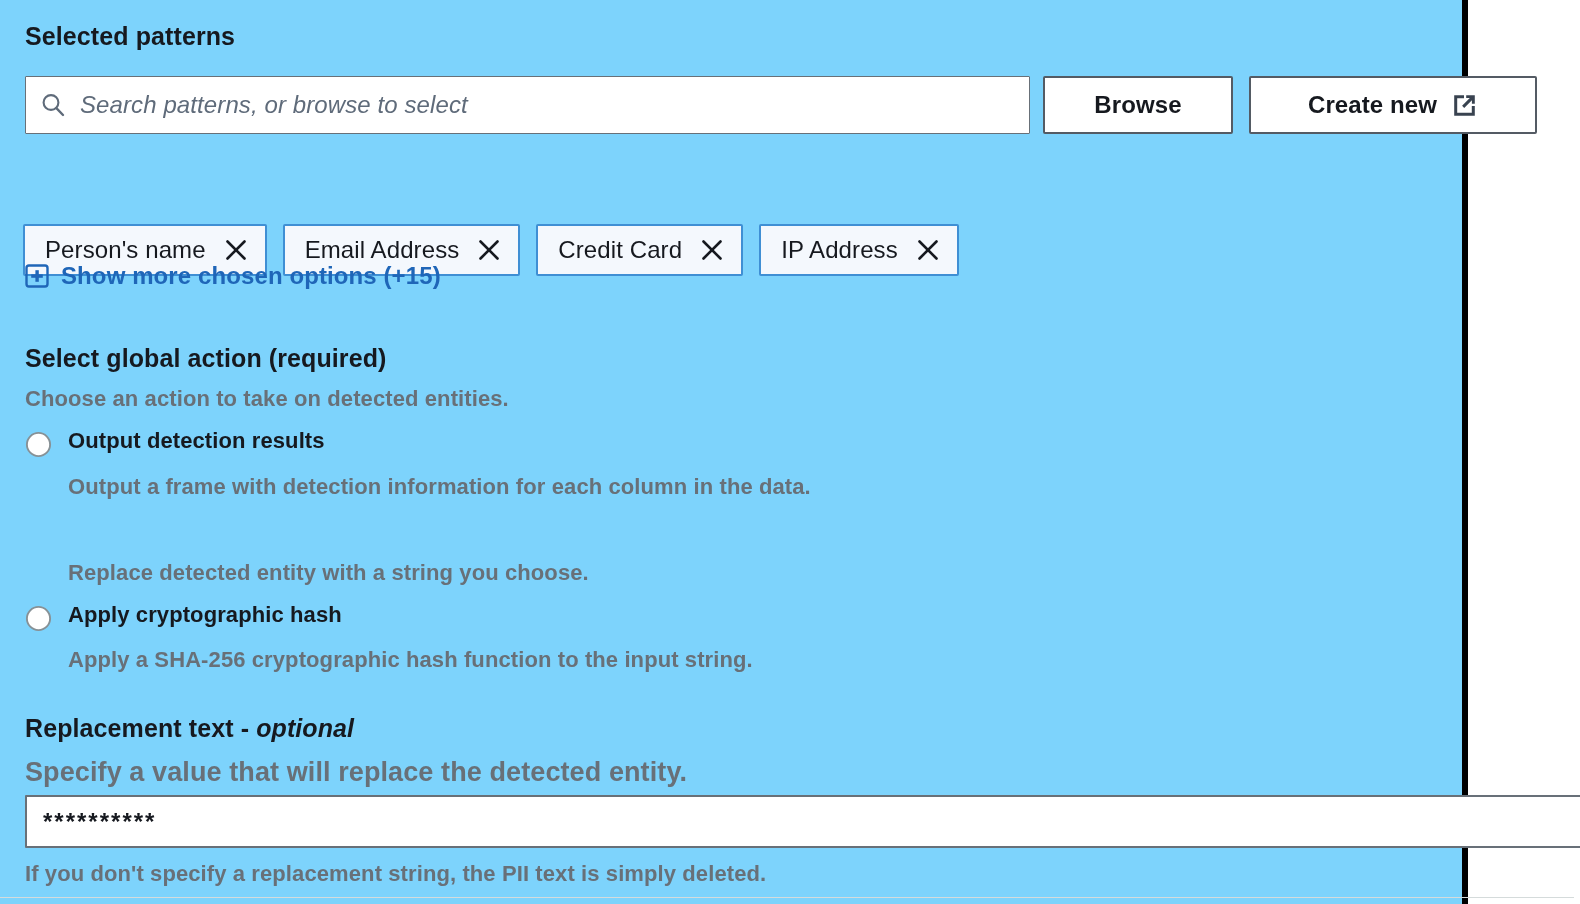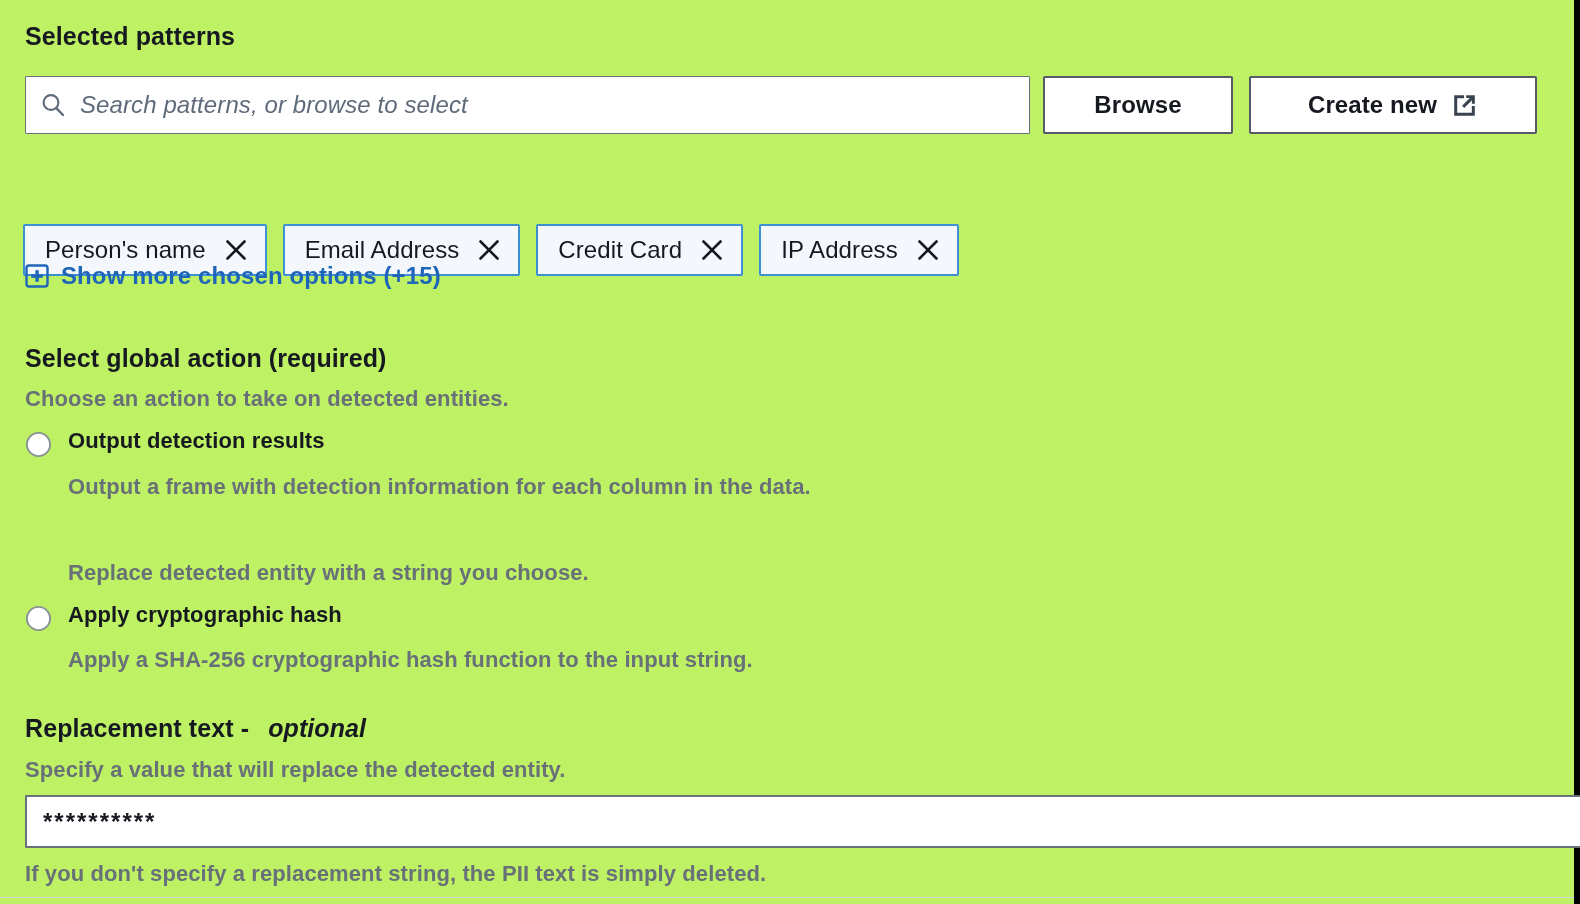--- a/index.html
+++ b/index.html
@@ -17,11 +17,11 @@
   }
   .page {
     position: relative;
-    width: 1580px;
+    width: 1468px;
     height: 904px;
     box-sizing: border-box;
     border-right: 6px solid #000000;
-    background: #bef264;
+    background: #7dd3fc;
     padding-left: 20px;
   }
 

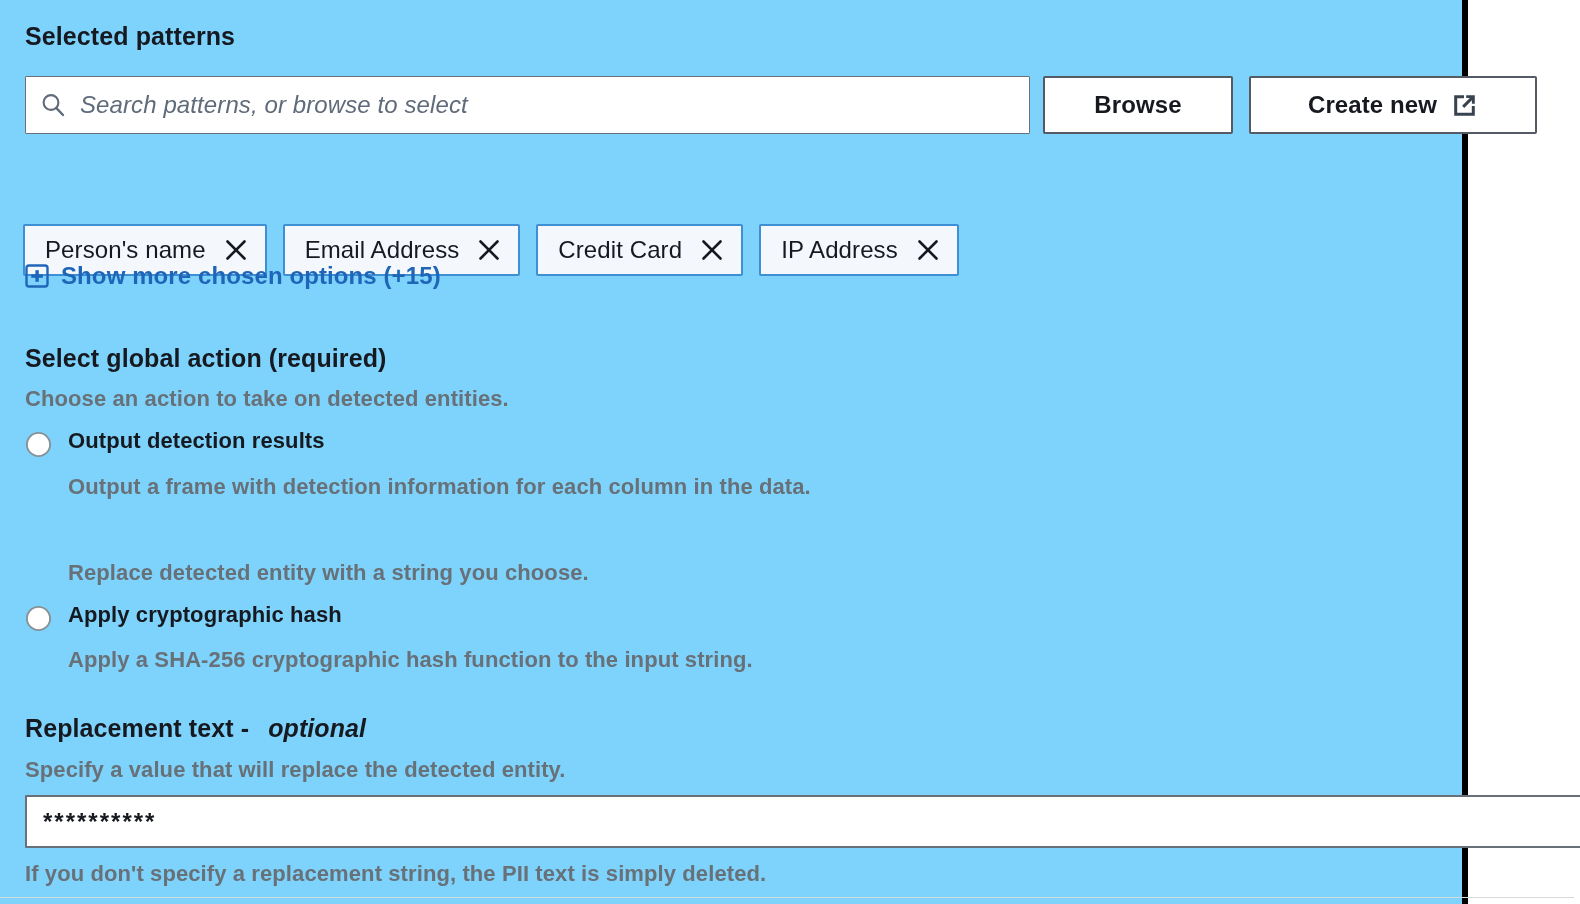--- a/index.html
+++ b/index.html
@@ -223,7 +223,6 @@
   .rt-title .opt {
     font-style: italic;
     font-weight: 700;
-    margin-left: 12px;
   }
   .rt-sub {
     position: absolute;

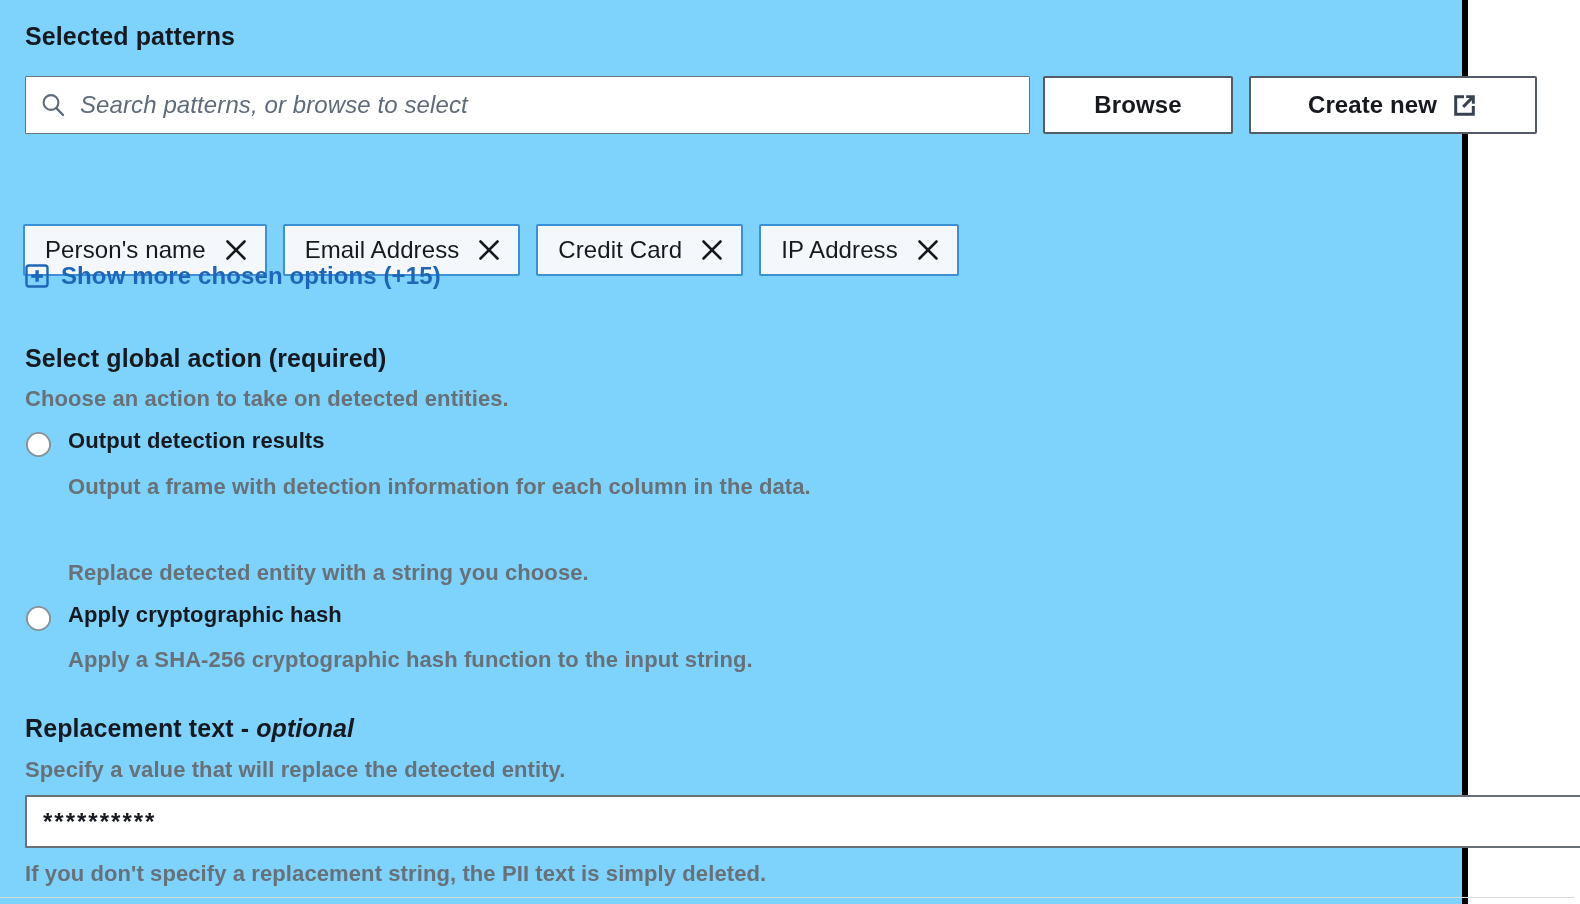--- a/index.html
+++ b/index.html
@@ -228,7 +228,7 @@
     position: absolute;
     left: 25px;
     top: 757px;
-    font-size: 22px;
+    font-size: 27px;
     font-weight: 700;
     color: #687078;
     letter-spacing: 0.1px;

